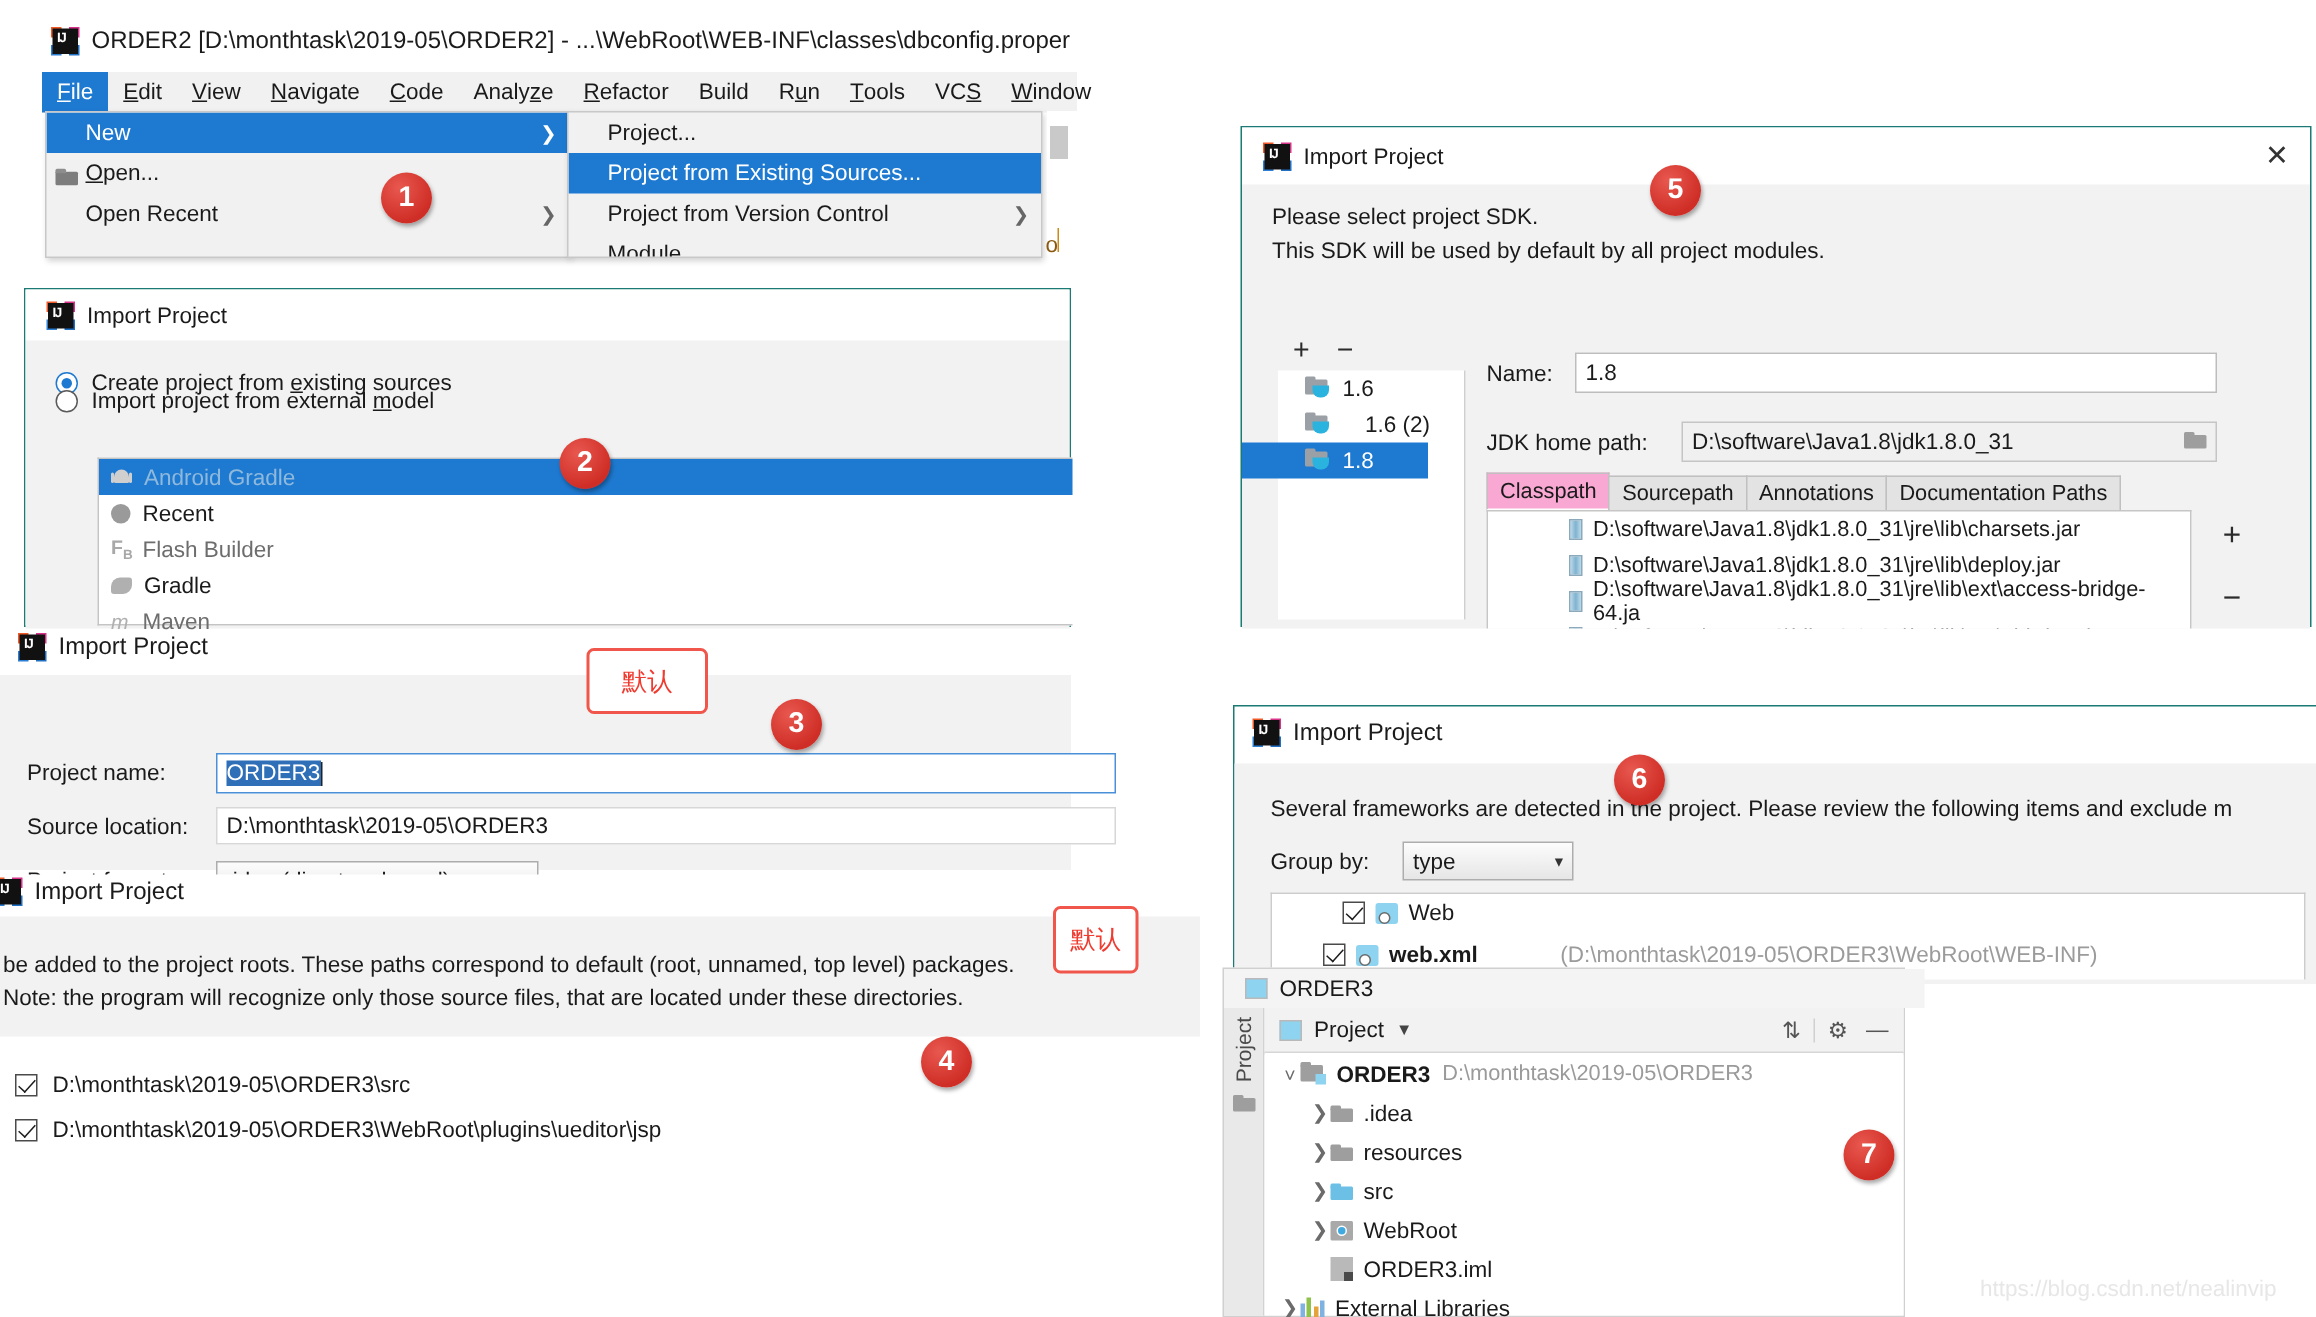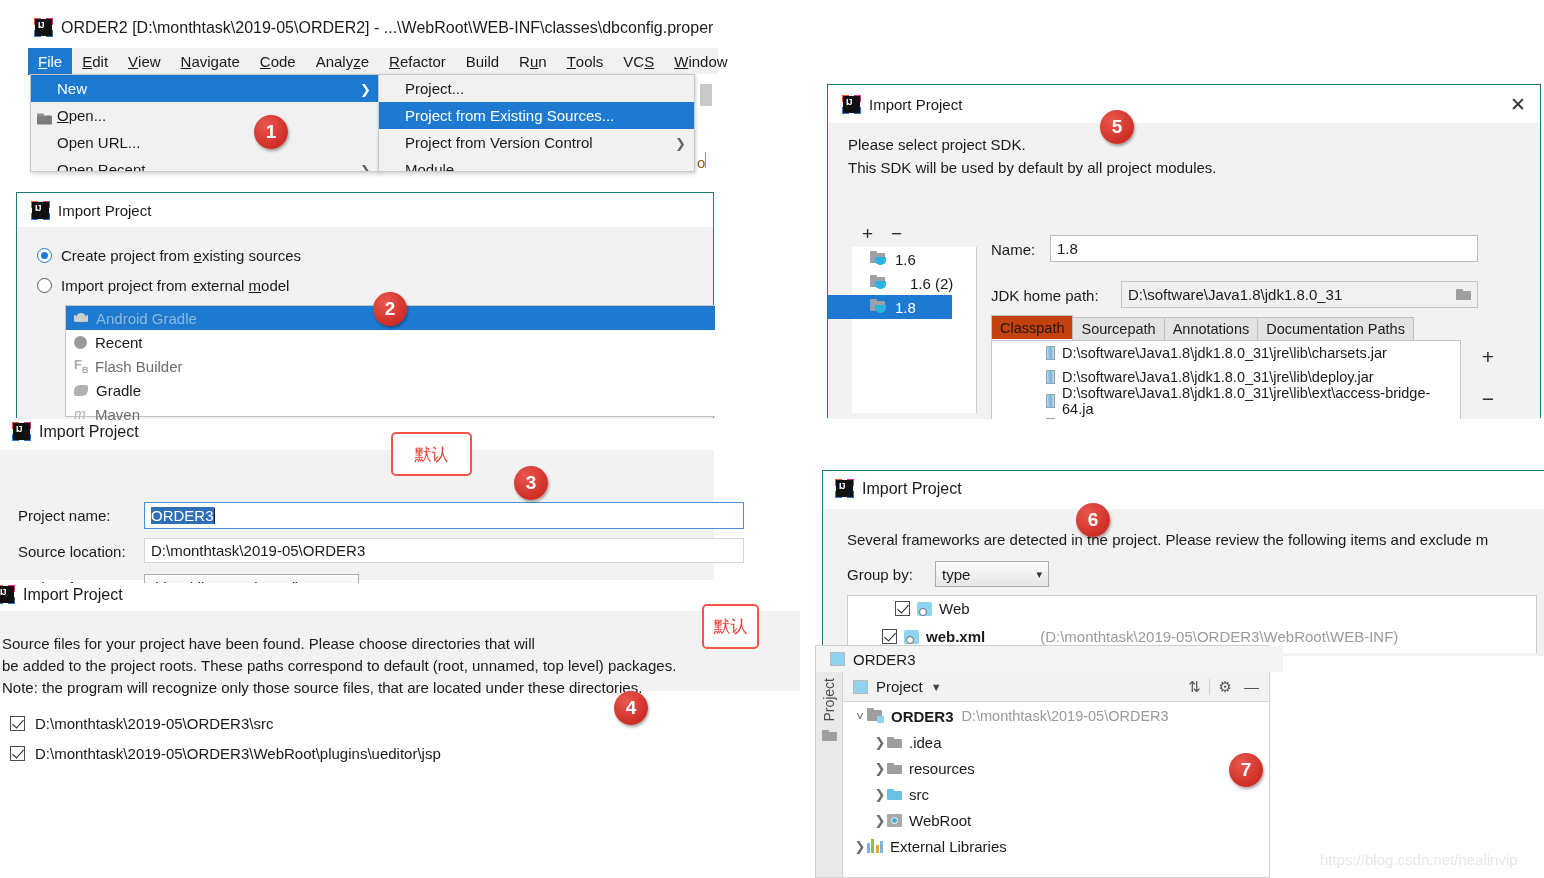--- a/index.html
+++ b/index.html
@@ -170,9 +170,6 @@
     <span><u class="acc">O</u>pen...</span>
   </div>
   <div class="menurow">
-    <span>Open URL...</span>
-  </div>
-  <div class="menurow">
     <span>Open Recent</span>
     <span class="arr">❯</span>
   </div>

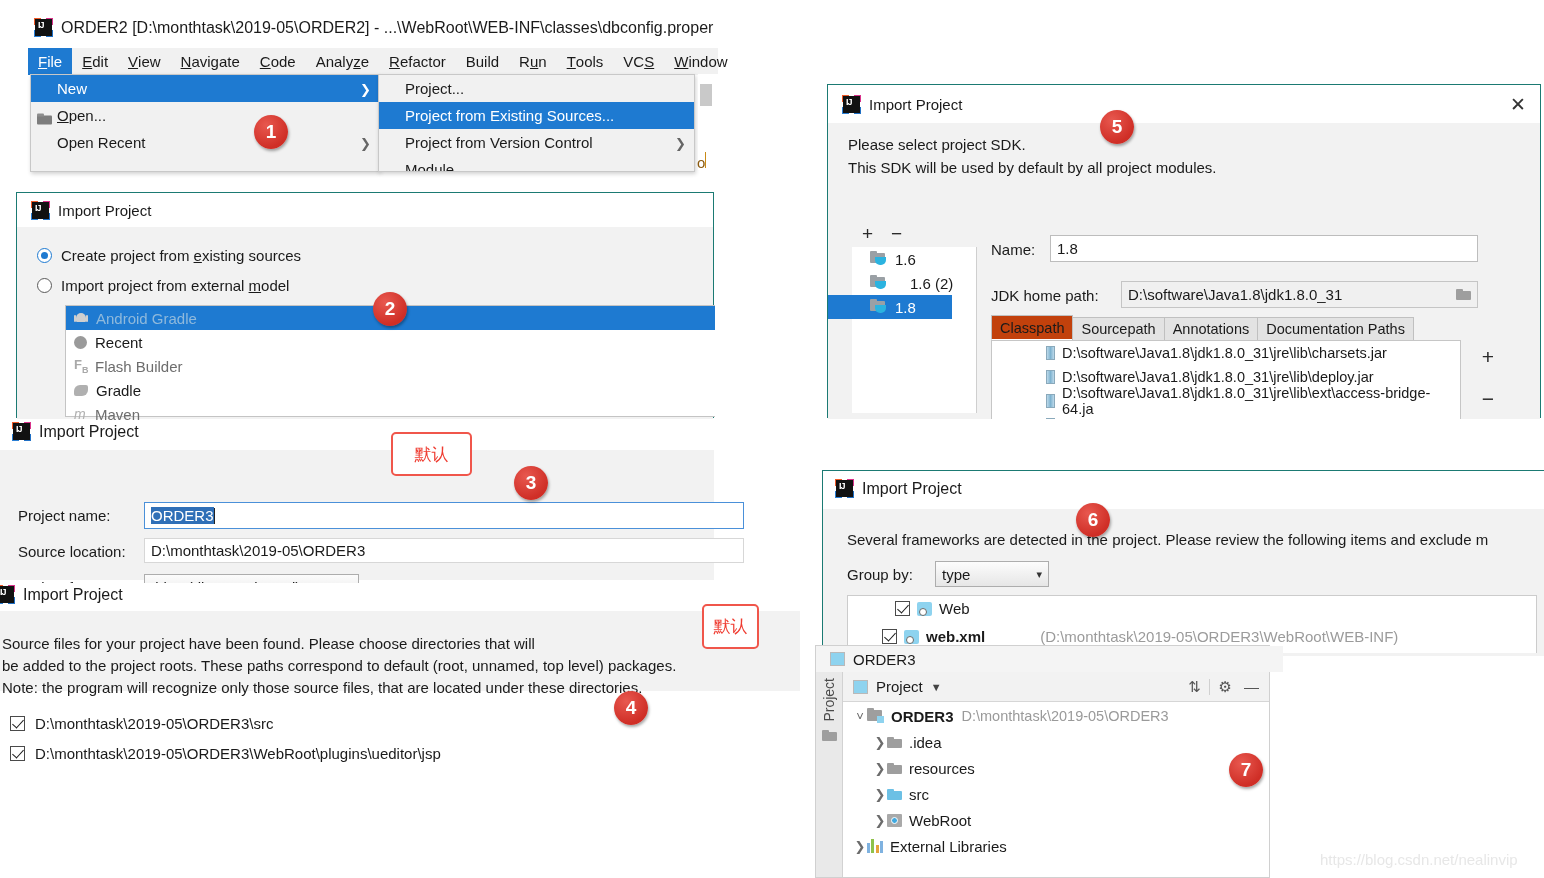--- a/index.html
+++ b/index.html
@@ -212,7 +212,7 @@
       <span class="radio on"></span>
       <span>Create project from <u class="acc">e</u>xisting sources</span>
     </div>
-    <div class="rowlbl abs" style="left:20px;top:50px;align-items:center;">
+    <div class="rowlbl abs" style="left:20px;top:32px;align-items:center;">
       <span class="radio"></span>
       <span>Import project from external <u class="acc">m</u>odel</span>
     </div>

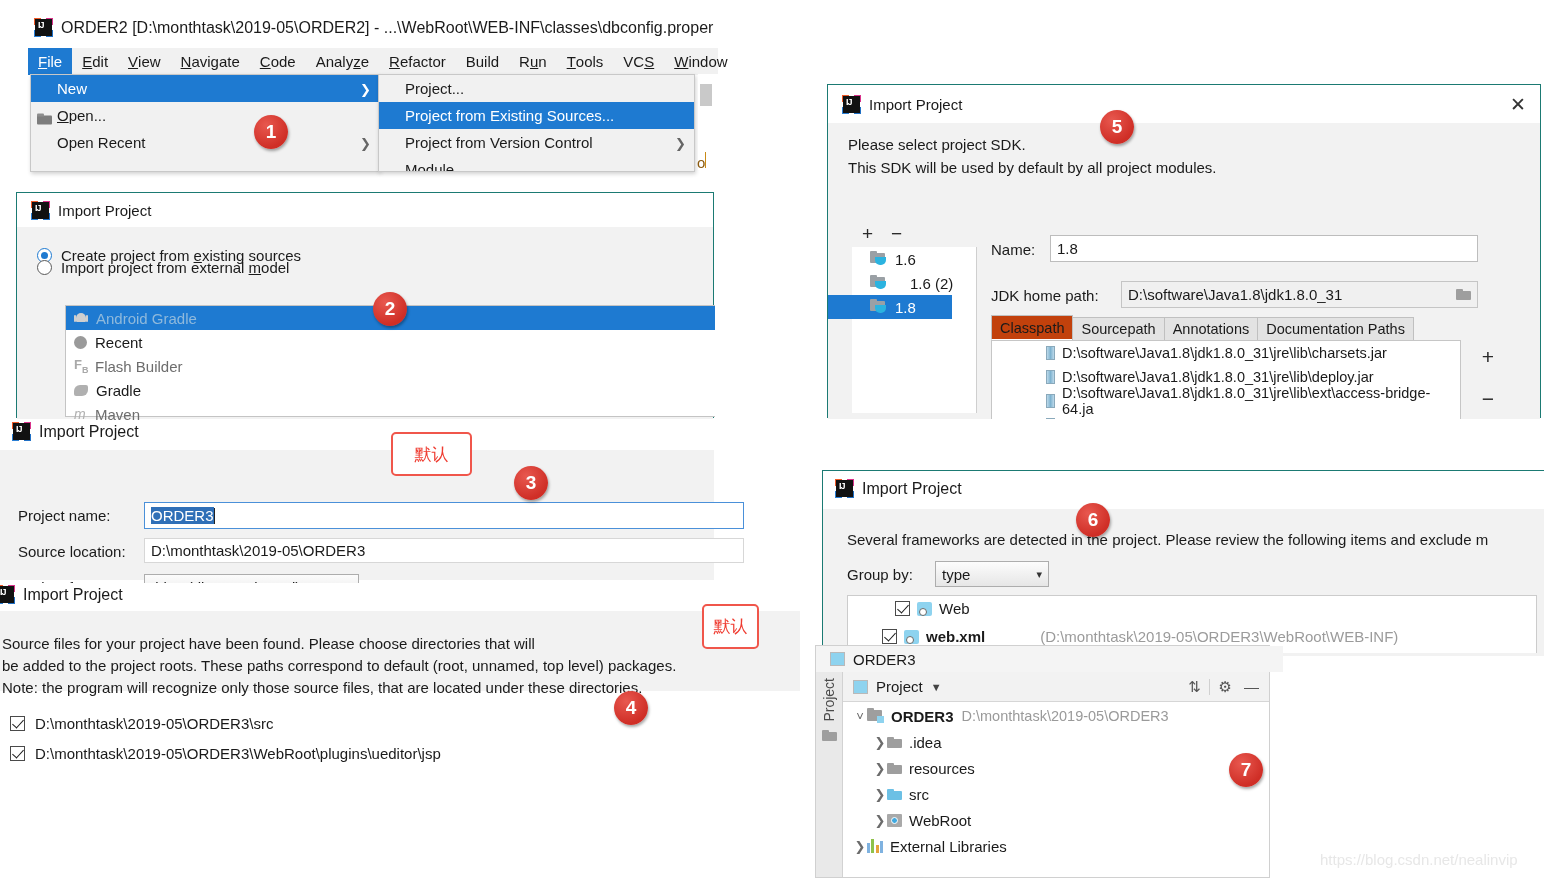--- a/index.html
+++ b/index.html
@@ -96,7 +96,7 @@
   
   .tabs{display:flex;align-items:flex-end;height:25px;}
   .tab{height:23px;display:flex;align-items:center;padding:0 8px;font-size:14.5px;border:1px solid #c0c0c0;border-bottom:none;background:#e3e3e3;margin-right:-1px;box-sizing:border-box;}
-  .tab.active{background:#c2410c;height:25px;border-bottom:1px solid #fff;}
+  .tab.active{background:#f9a8d4;height:25px;border-bottom:1px solid #fff;}
 
   .jarrow{height:24px;display:flex;align-items:center;gap:7px;font-size:14.5px;padding-left:6px;}
   .jaricon{width:9px;height:14px;background:linear-gradient(90deg,#bcd9ea,#7fb3d0,#bcd9ea);border:1px solid #8aa9bb;box-sizing:border-box;flex:0 0 auto;}

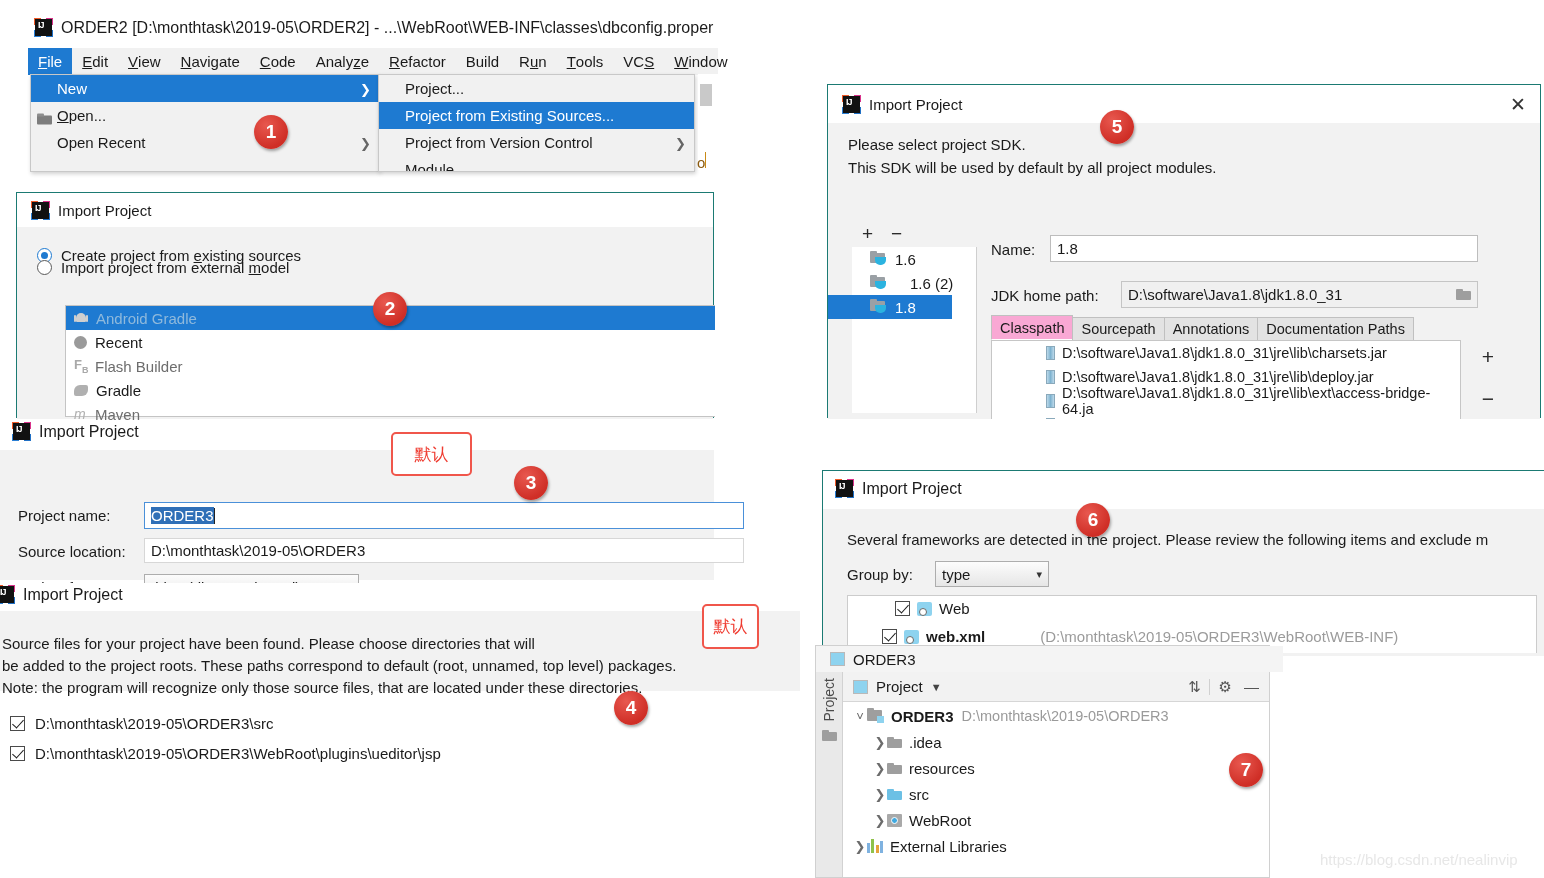--- a/index.html
+++ b/index.html
@@ -293,7 +293,6 @@
   <div class="abs" style="left:0px;top:28px;width:800px;height:80px;background:#f2f2f2;"></div>
 
   <div class="abs" style="left:2px;top:50px;width:790px;font-size:15px;line-height:22px;">
-    <div>Source files for your project have been found. Please choose directories that will</div>
     <div>be added to the project roots. These paths correspond to default (root, unnamed, top level) packages.</div>
     <div>Note: the program will recognize only those source files, that are located under these directories.</div>
   </div>

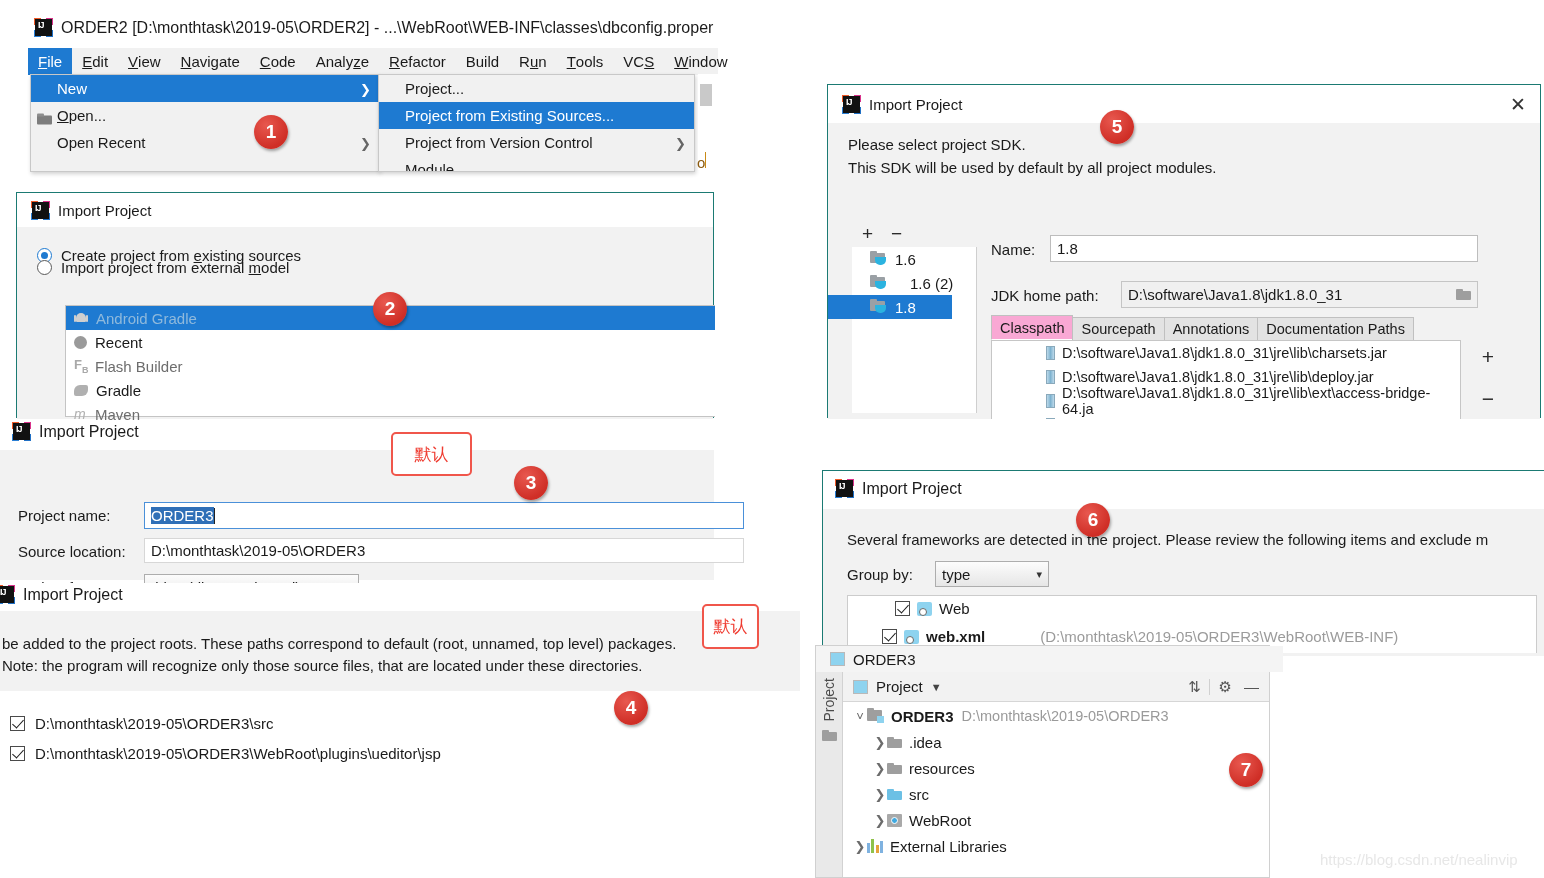--- a/index.html
+++ b/index.html
@@ -512,6 +512,10 @@
       <span>WebRoot</span>
     </div>
 
+    <div class="treerow" style="padding-left:44px;">
+      <span class="imlico" style="margin-right:7px;"></span>
+      <span>ORDER3.iml</span>
+    </div>
 
     <div class="treerow" style="padding-left:10px;">
       <span class="chev-r">❯</span>

